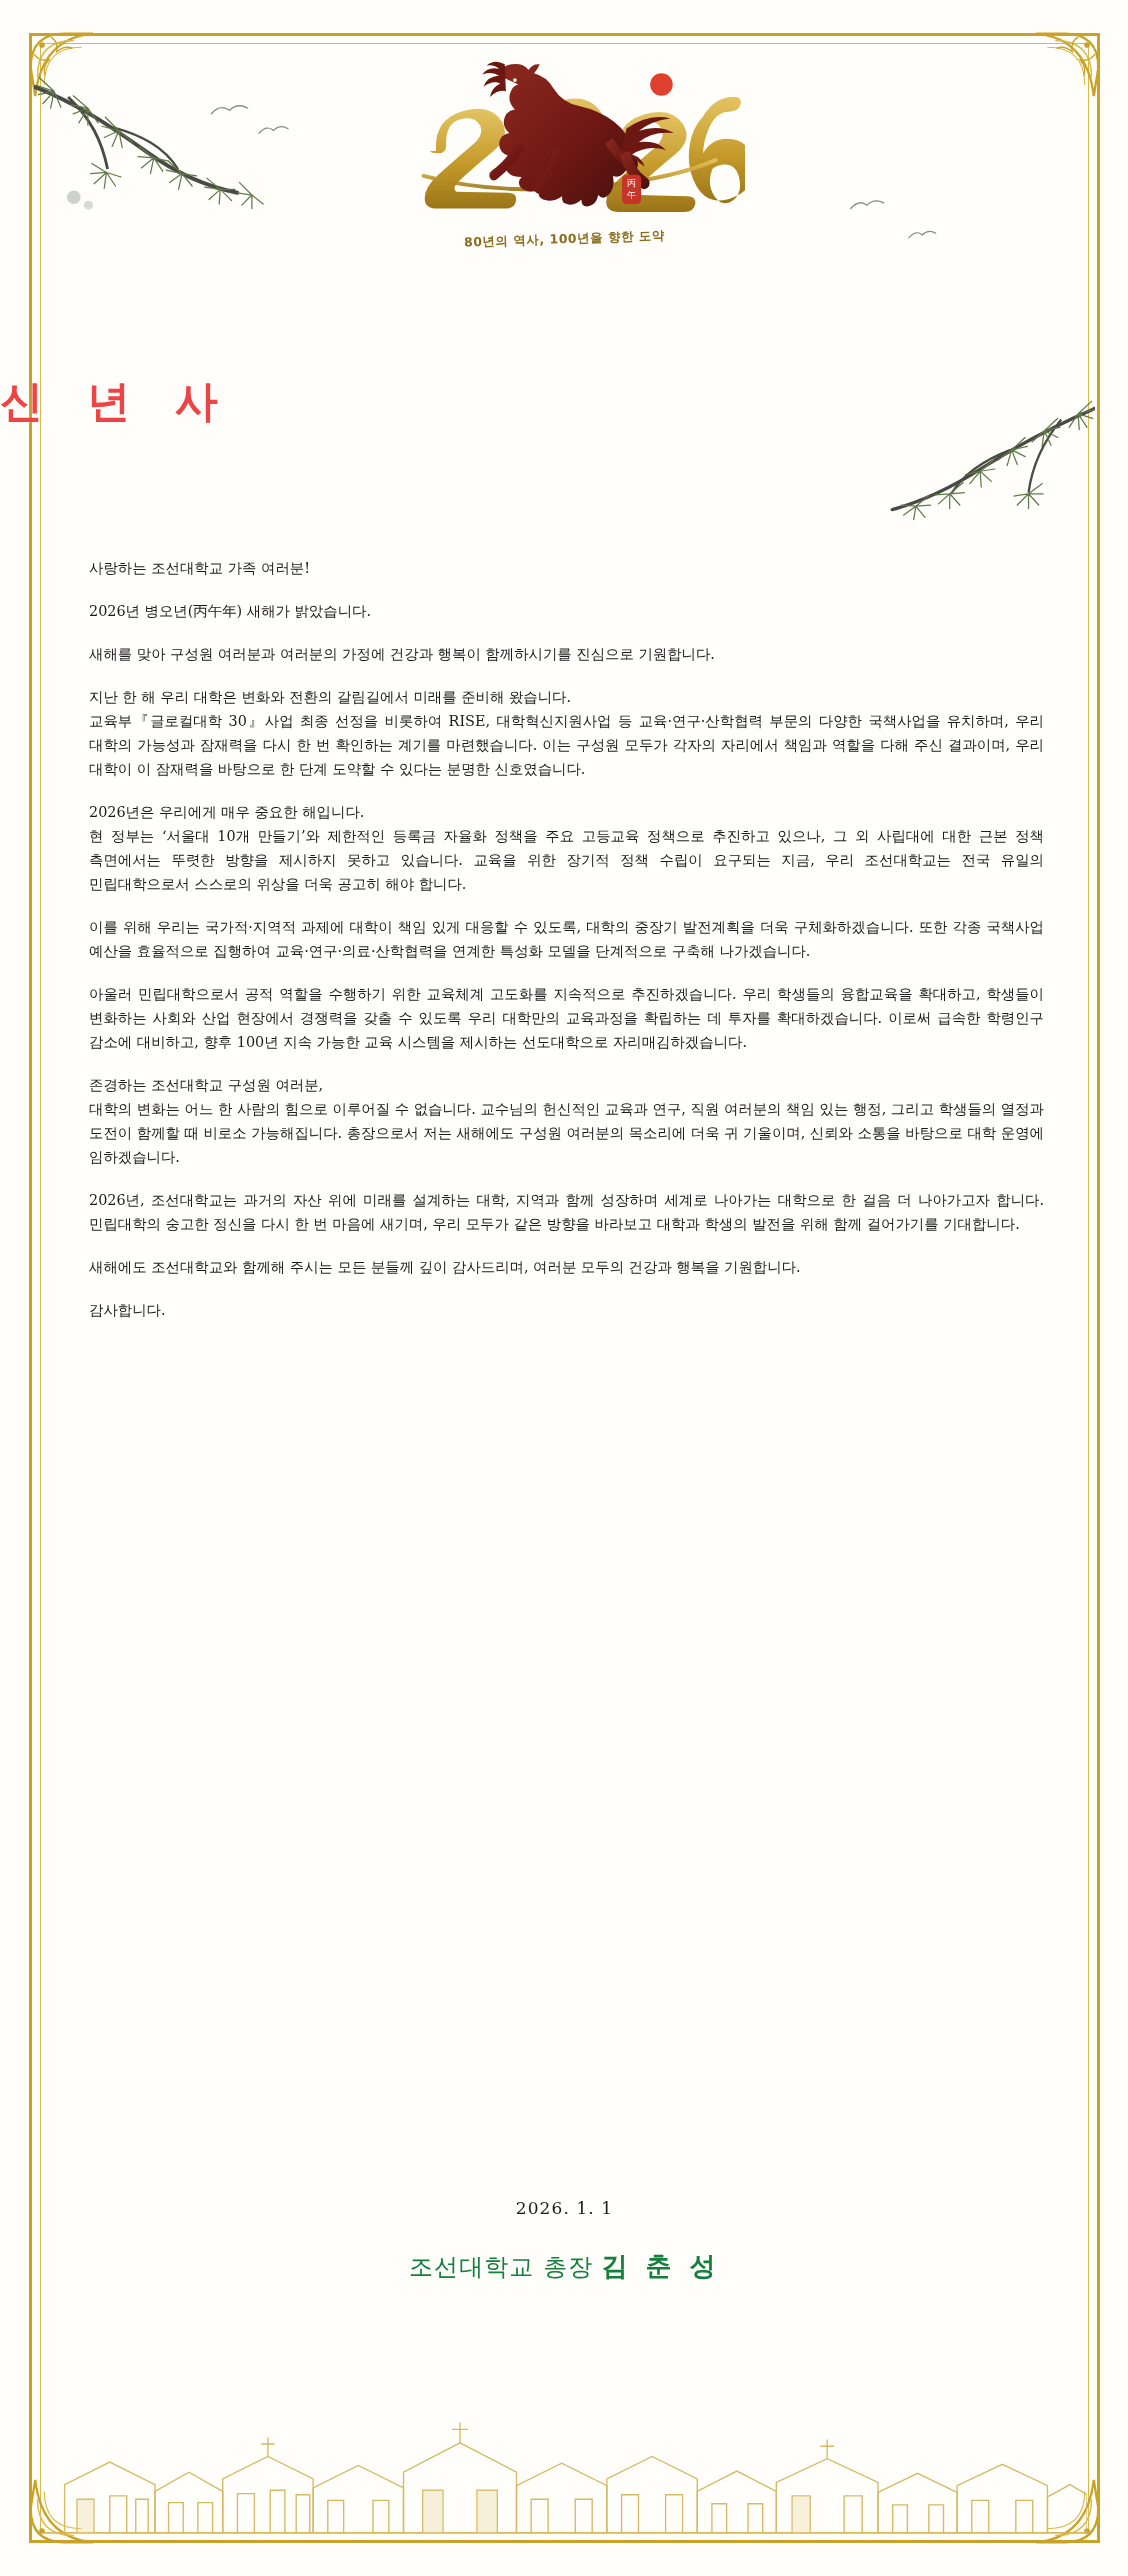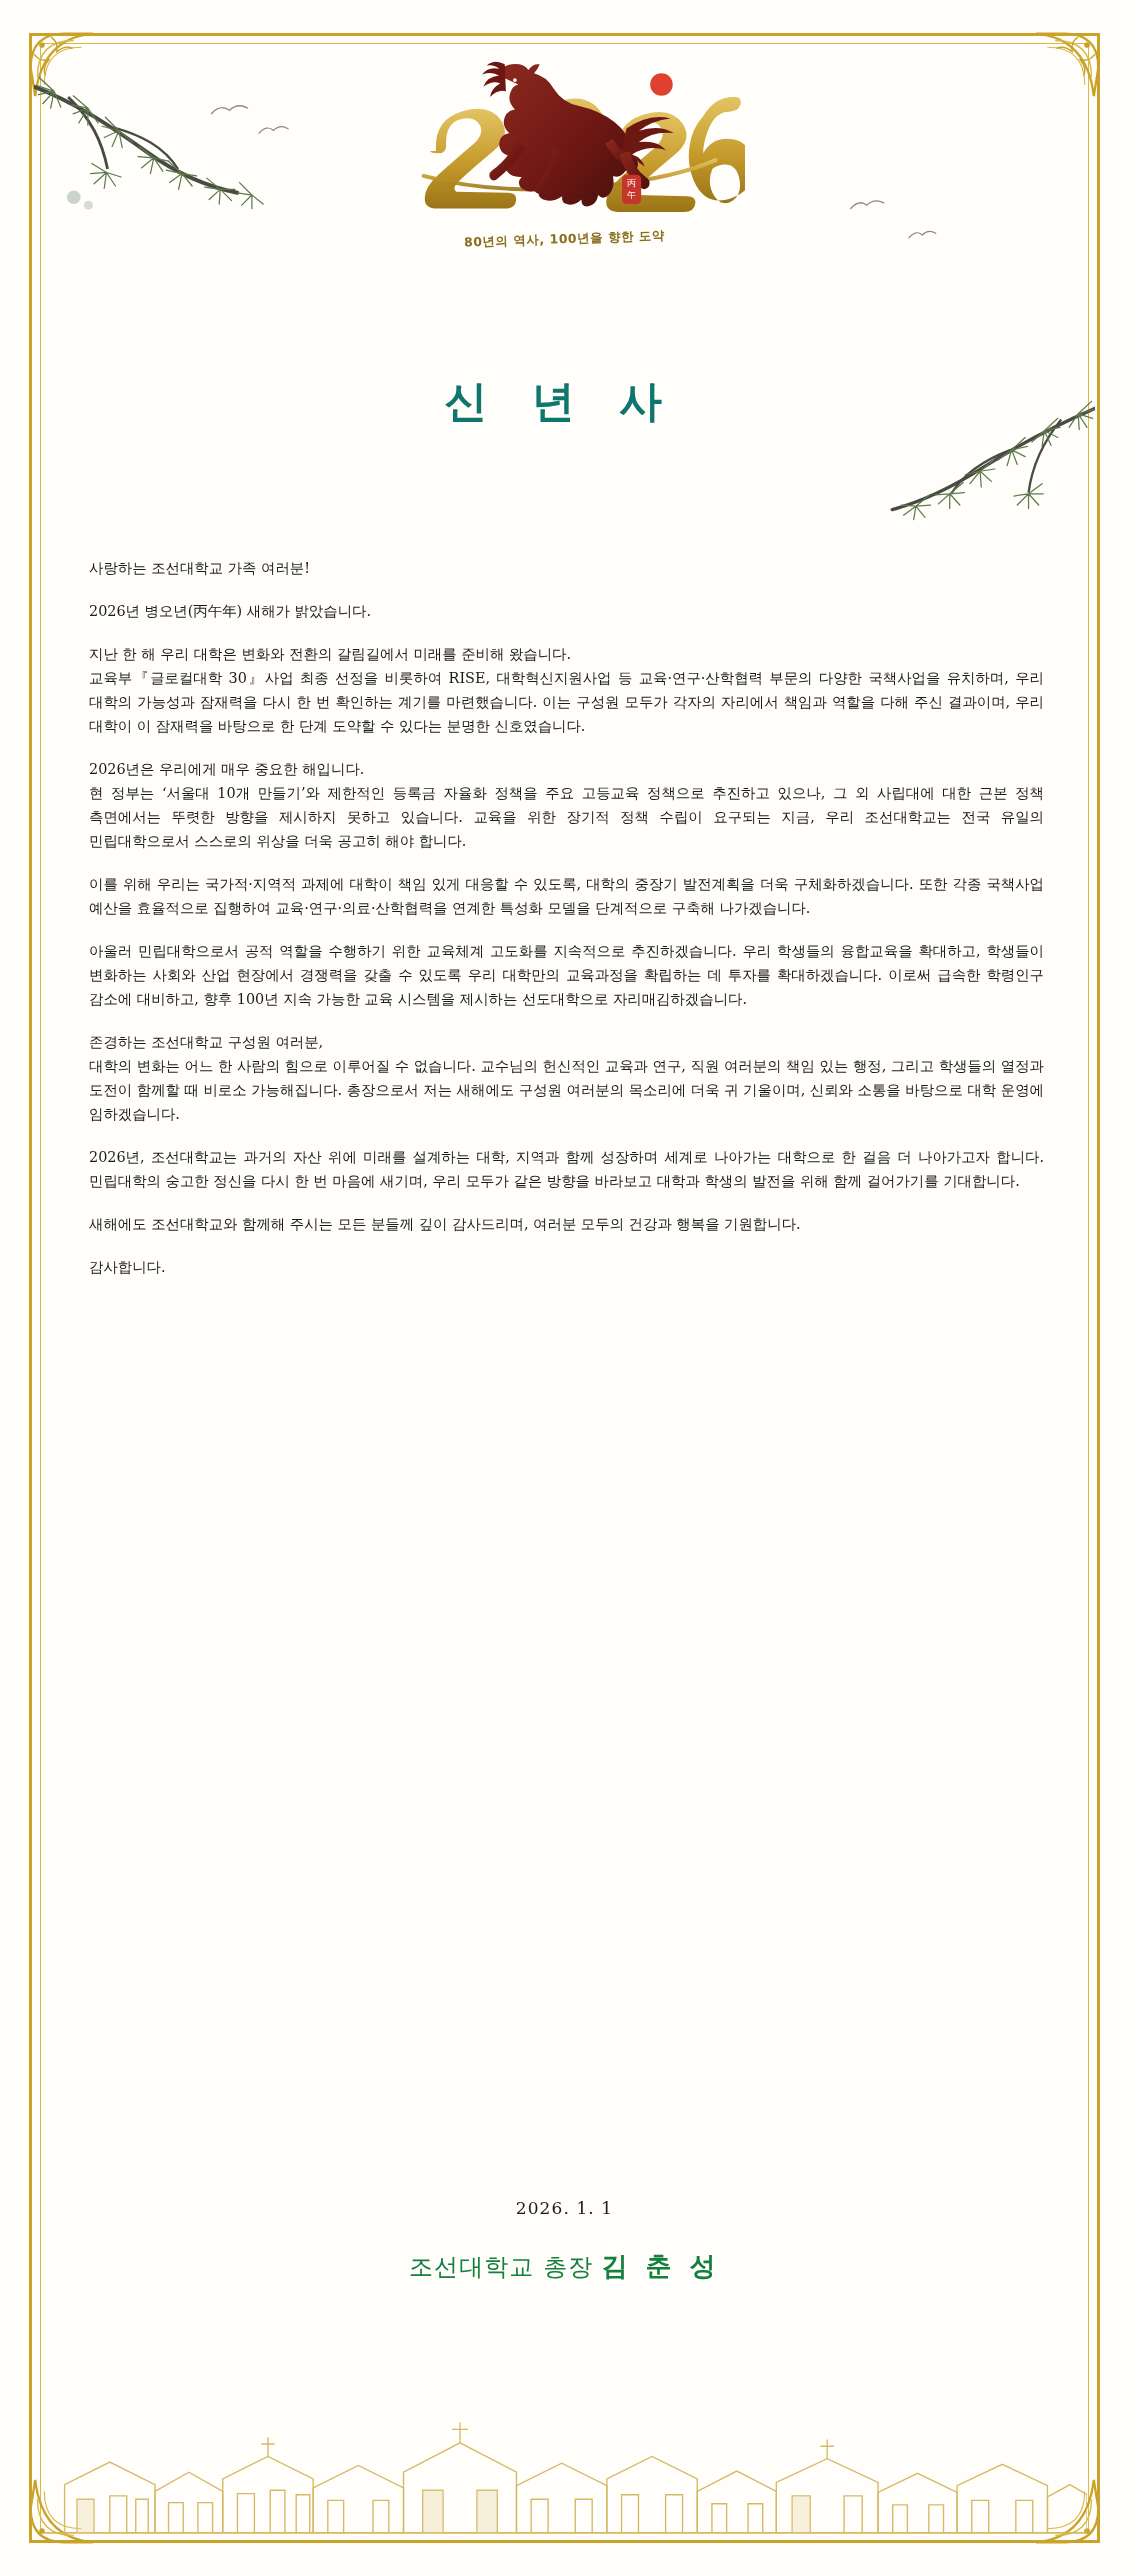--- a/index.html
+++ b/index.html
@@ -104,11 +104,11 @@
     position: absolute;
     left: 0; right: 8px;
     top: 373px;
-    text-align: center;
+    text-align: left;
     font-size: 43px;
     letter-spacing: 14.7px;
     font-weight: 700;
-    color: #0f766e;
+    color: #ef4444;
     font-family: "DejaVu Serif", serif;
   }
 

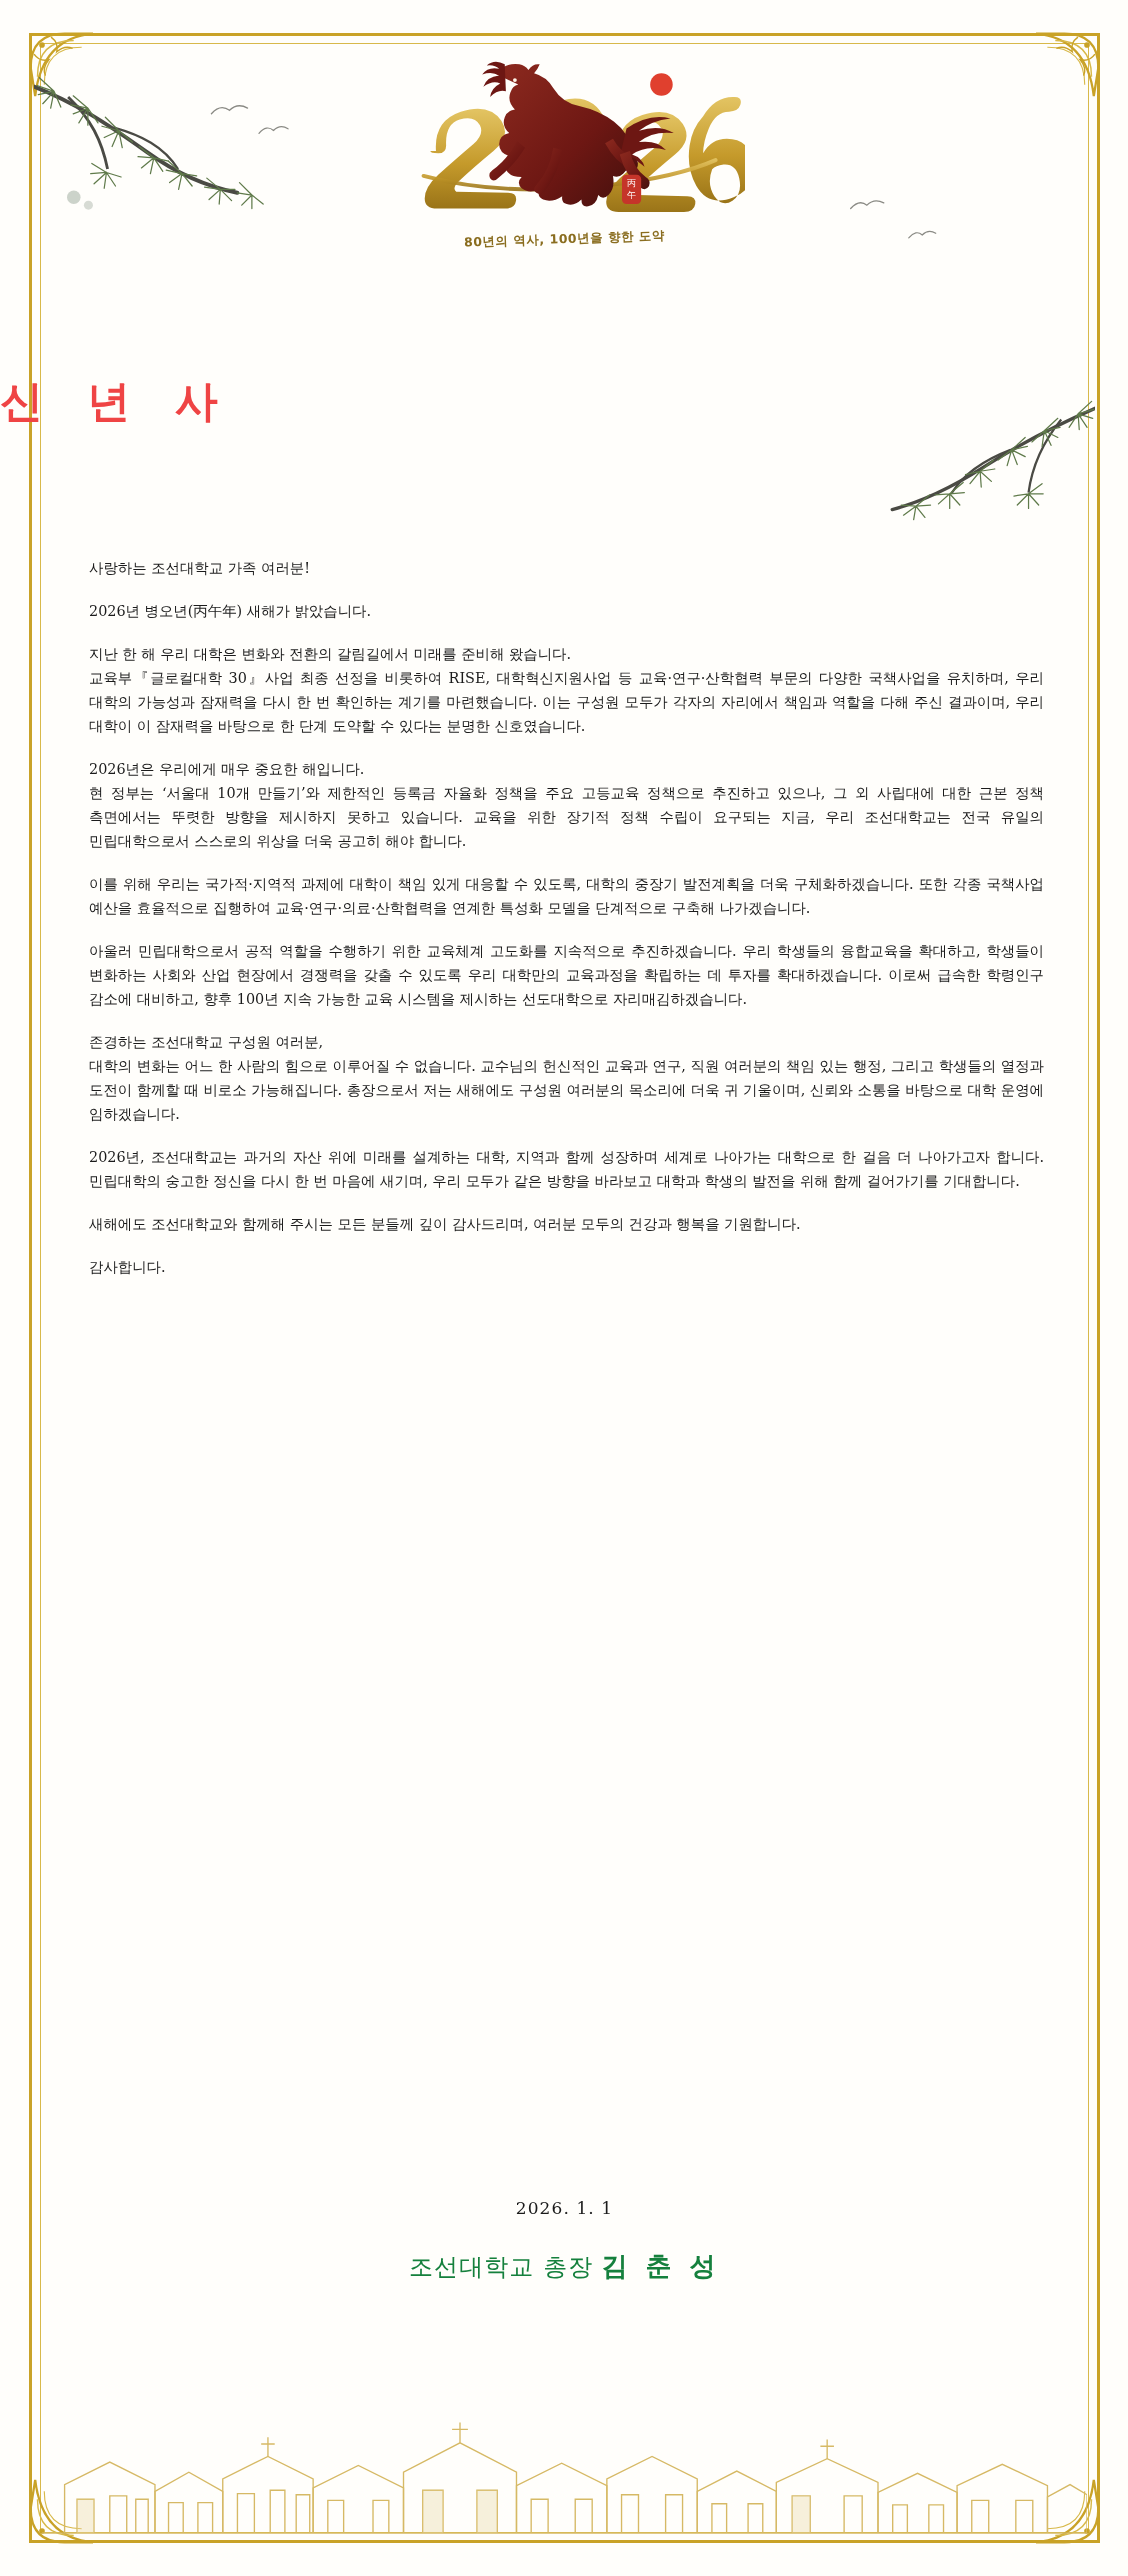--- a/index.html
+++ b/index.html
@@ -338,6 +338,7 @@
   <div class="body-wrap">
     <p class="para">사랑하는 조선대학교 가족 여러분!</p>
     <p class="para">2026년 병오년(丙午年) 새해가 밝았습니다.</p>
+    <p class="para">새해를 맞아 구성원 여러분과 여러분의 가정에 건강과 행복이 함께하시기를 진심으로 기원합니다.</p>
     <p class="para tight">지난 한 해 우리 대학은 변화와 전환의 갈림길에서 미래를 준비해 왔습니다.</p>
     <p class="para">교육부『글로컬대학 30』사업 최종 선정을 비롯하여 RISE, 대학혁신지원사업 등 교육·연구·산학협력 부문의 다양한 국책사업을 유치하며, 우리 대학의 가능성과 잠재력을 다시 한 번 확인하는 계기를 마련했습니다. 이는 구성원 모두가 각자의 자리에서 책임과 역할을 다해 주신 결과이며, 우리 대학이 이 잠재력을 바탕으로 한 단계 도약할 수 있다는 분명한 신호였습니다.</p>
     <p class="para tight">2026년은 우리에게 매우 중요한 해입니다.</p>

